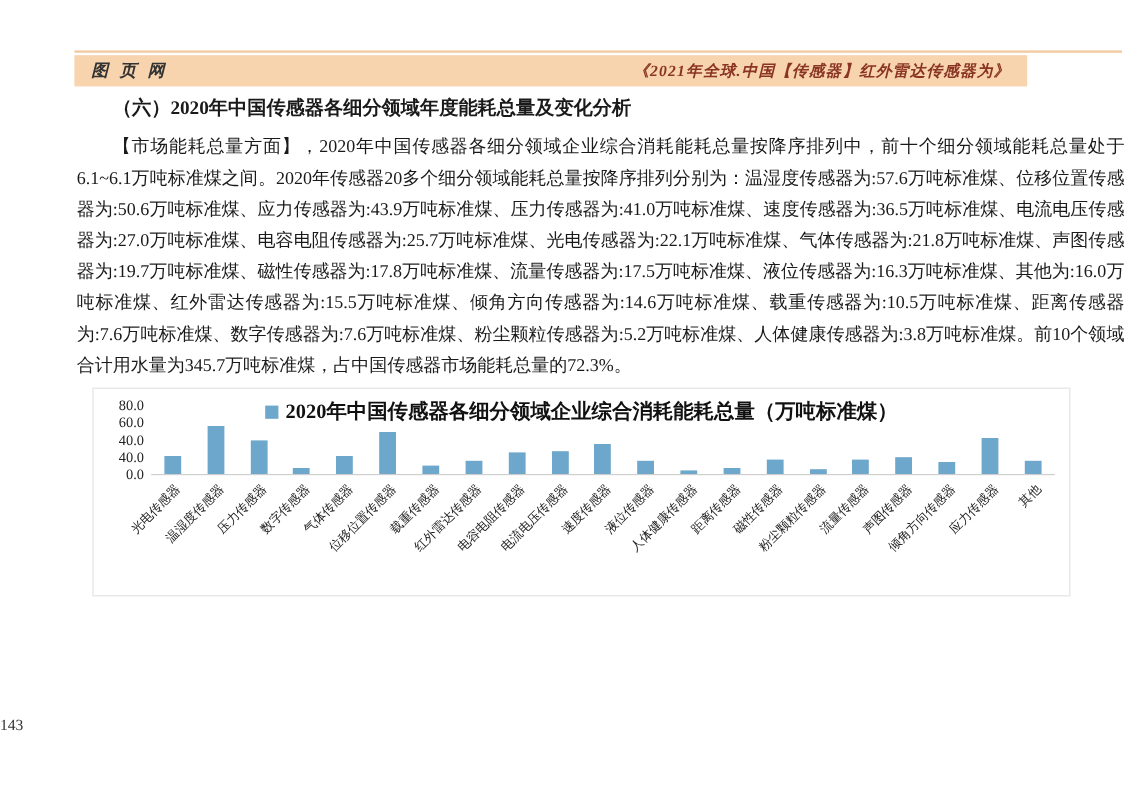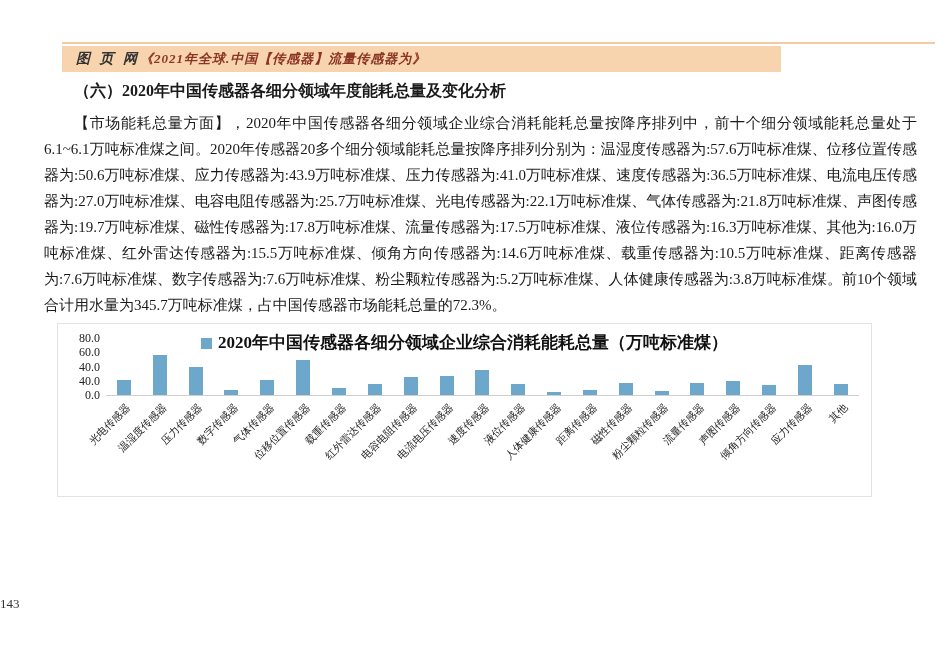--- a/index.html
+++ b/index.html
@@ -22,9 +22,10 @@
   .header-band {
     position: absolute;
     left: 62px; top: 46px;
-    width: 719px; height: 26px;
+    width: 794px; height: 26px;
     background: #f7d3ae;
     display: flex;
+    justify-content: space-between;
     align-items: center;
     padding: 0 14px;
   }

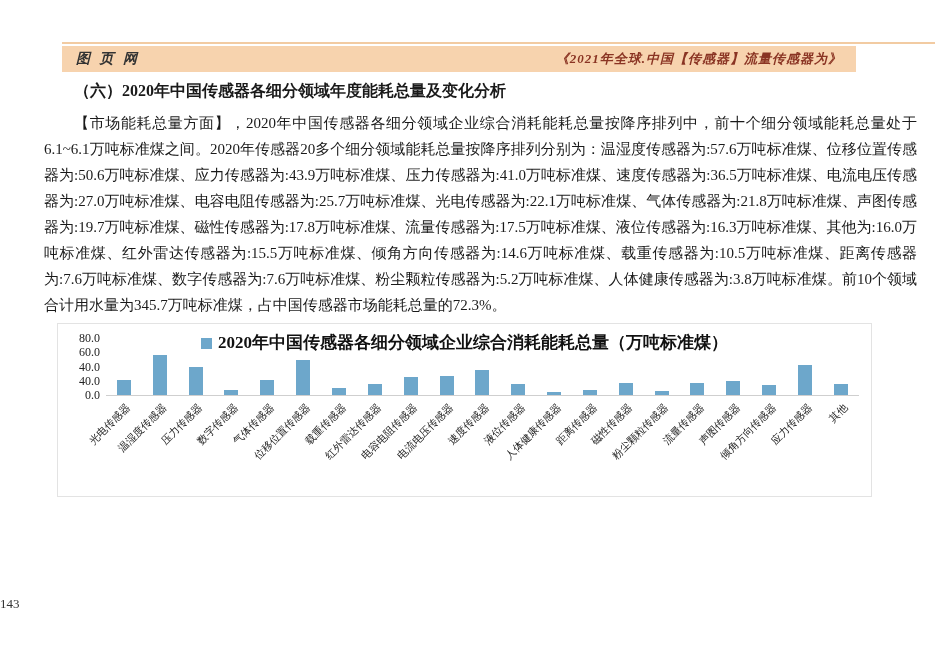--- a/index.html
+++ b/index.html
@@ -162,7 +162,7 @@
 
   <div class="header-band" style="background: rgb(247, 211, 174);">
     <span class="site-name">图 页 网</span>
-    <span class="book-title" style="color: rgb(138, 52, 35);">《2021年全球.中国【传感器】流量传感器为》</span>
+    <span class="book-title" style="color: rgb(138, 52, 35);">《2021年全球.中国【传感器】红外雷达传感器为》</span>
   </div>
 
   <div class="content">

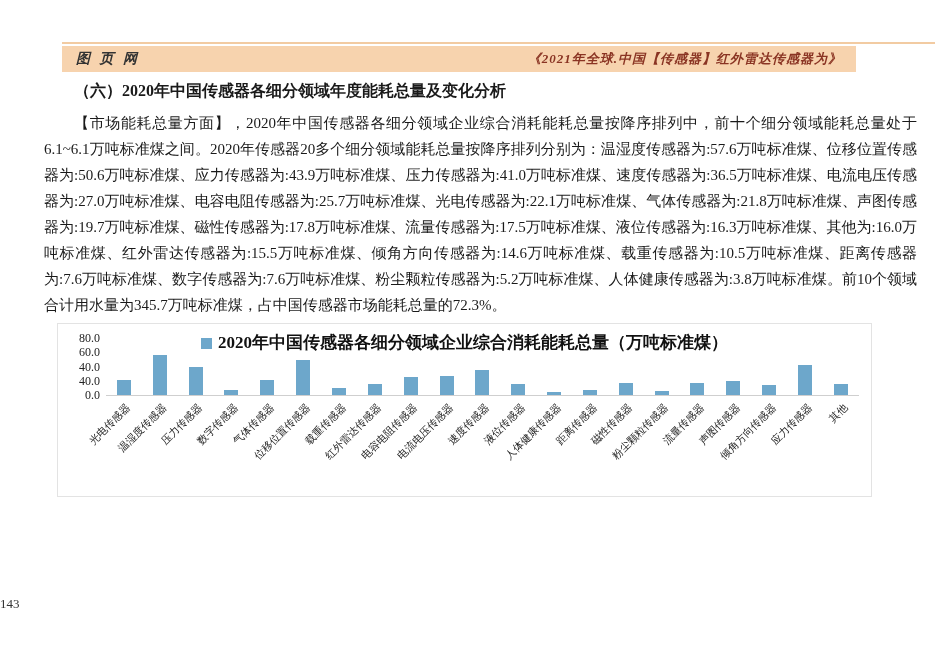--- a/index.html
+++ b/index.html
@@ -45,7 +45,7 @@
   }
   .content {
     position: absolute;
-    left: 44px; top: 80px;
+    left: 64px; top: 80px;
     width: 873px;
     font-family: Liberation Serif, serif;
   }

